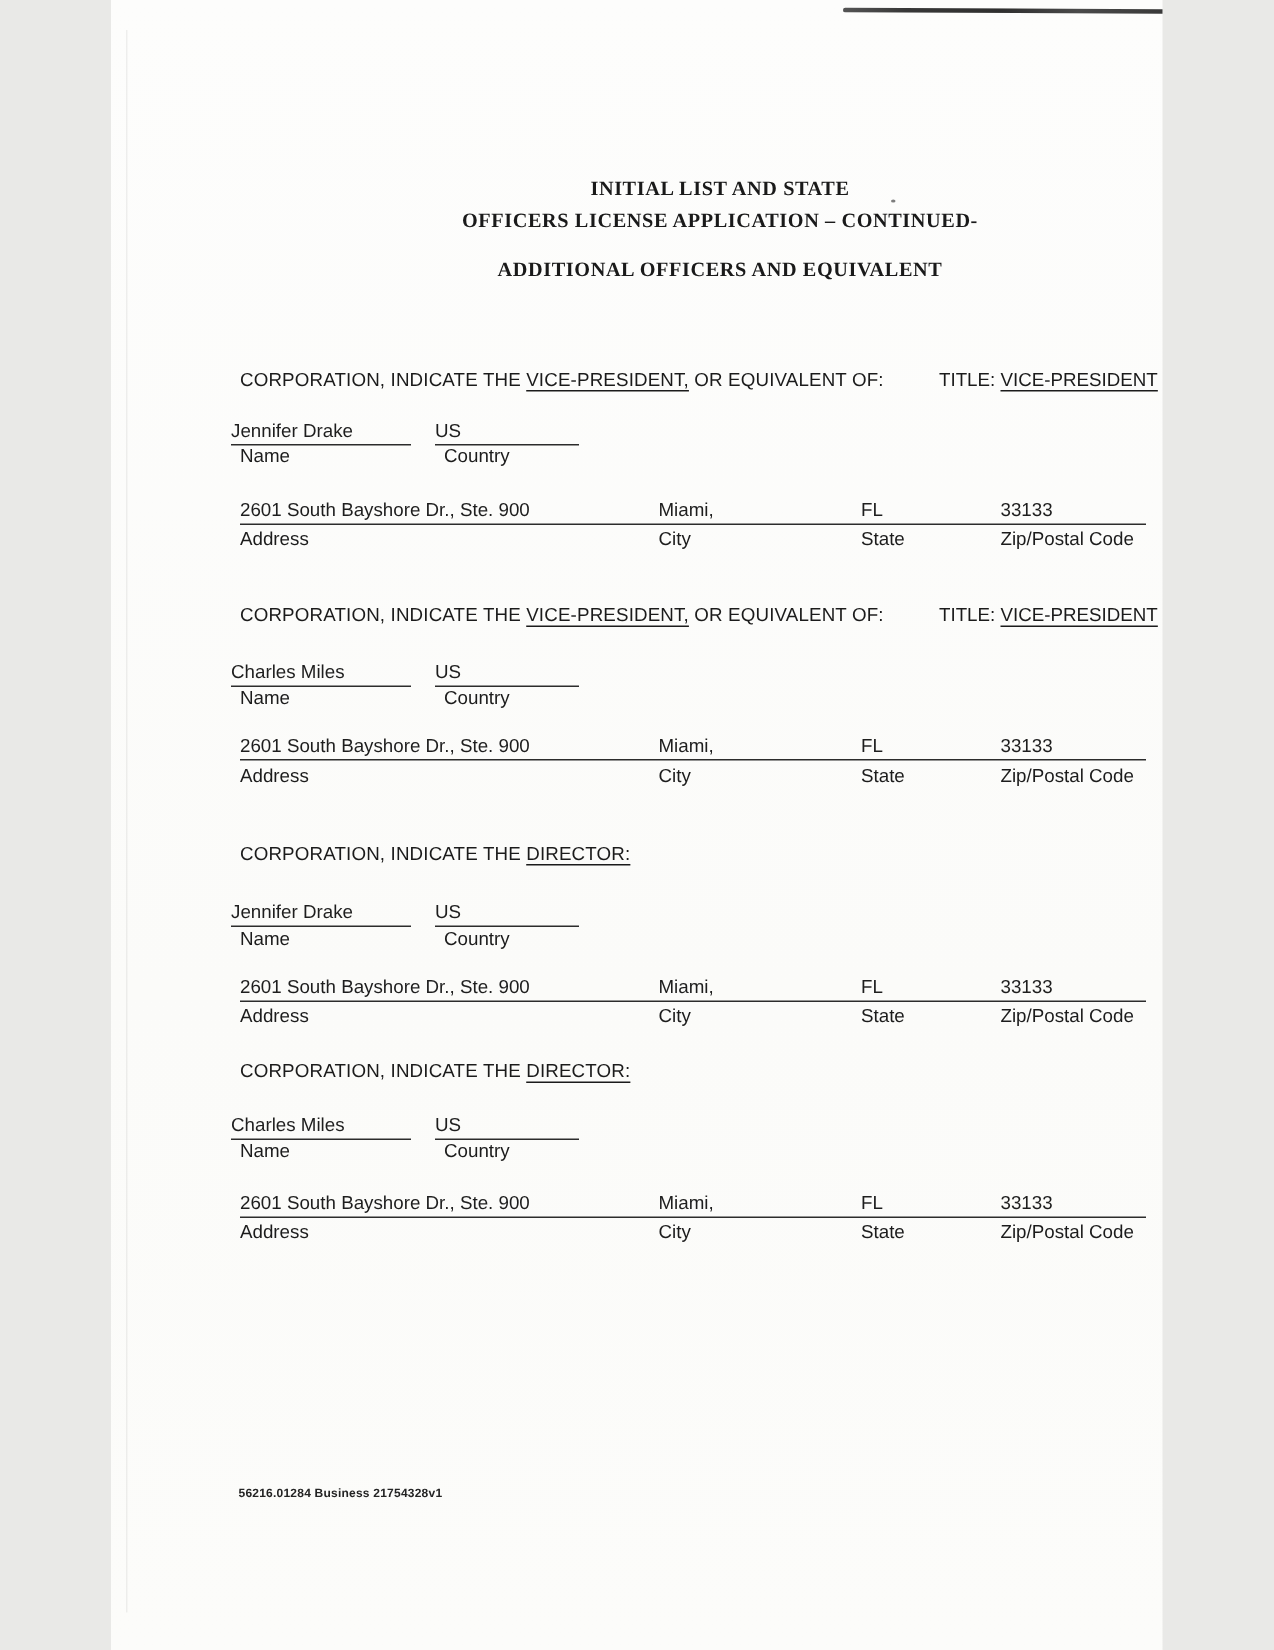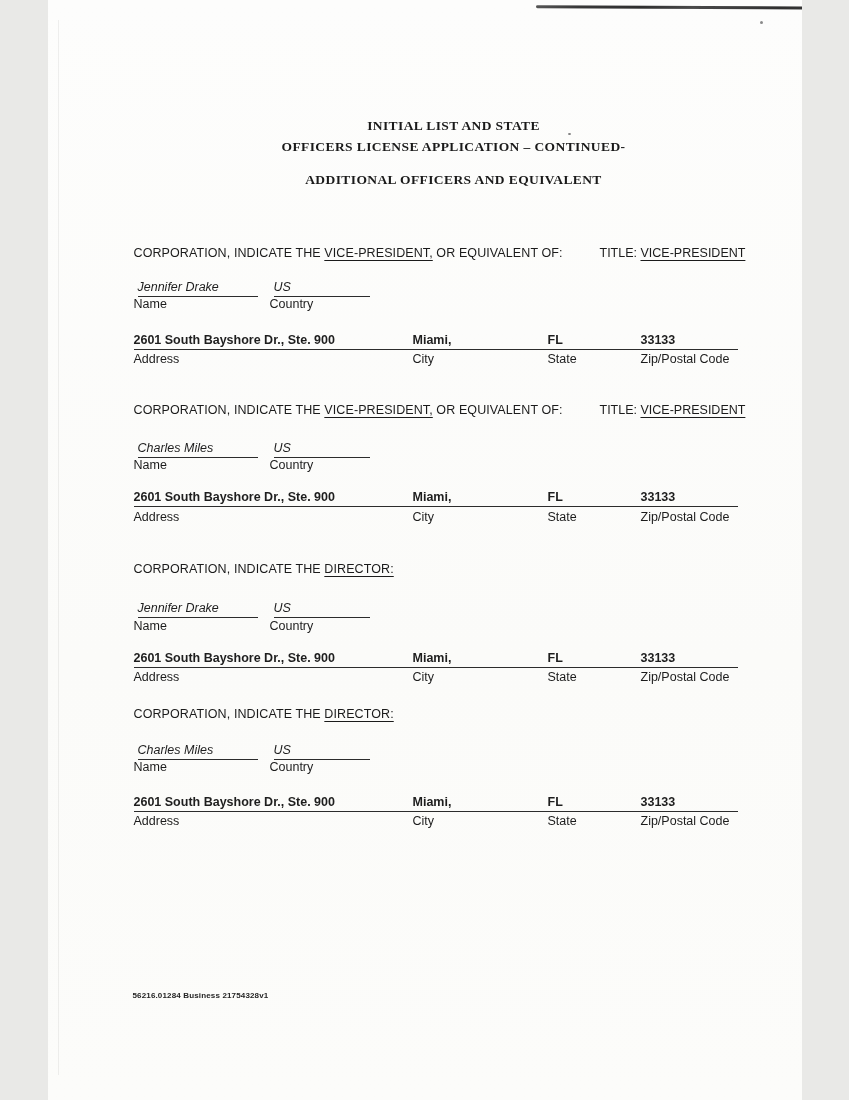--- a/index.html
+++ b/index.html
@@ -4,7 +4,7 @@
 <style>
   html,body { margin:0; padding:0; background:#e9e9e7; }
   .sheet {
-    position:relative; width:754px; height:1100px; margin:0 auto;
+    position:relative; width:701px; height:1100px; margin:0 auto;
     background:linear-gradient(180deg,#fdfdfc 0%, #fbfbf9 60%, #fcfcfa 100%);
     font-family:"Liberation Sans", sans-serif; color:#1e1e1e; overflow:hidden;
   }

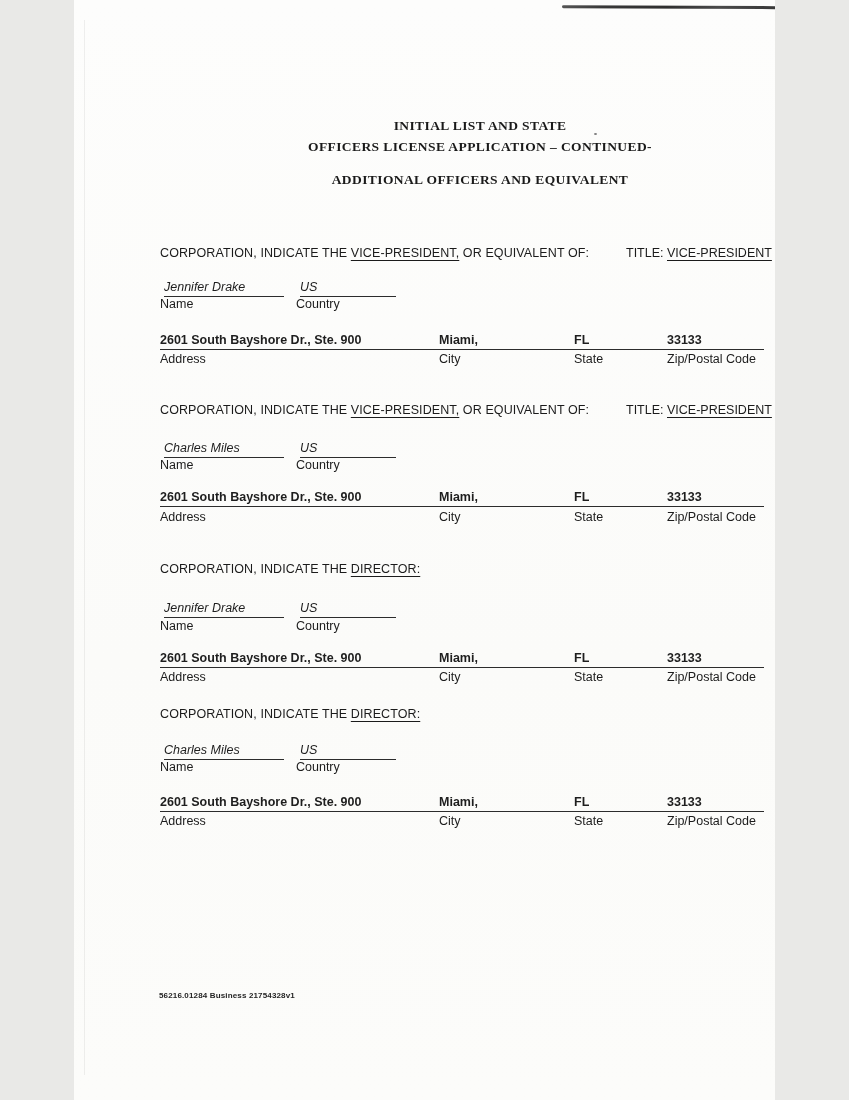--- a/index.html
+++ b/index.html
@@ -38,7 +38,7 @@
   .heading { position:absolute; left:86px; font-size:12.5px; color:#1b1b1b; letter-spacing:0.1px; white-space:nowrap; }
   .title-field { position:absolute; left:552px; font-size:12.5px; color:#1b1b1b; white-space:nowrap; }
   .u { text-decoration:underline; text-underline-offset:2.5px; text-decoration-thickness:1.3px; }
-  .fill-row { position:absolute; left:90px; width:320px; height:16px;font-style:italic; }
+  .fill-row { position:absolute; left:80px; width:320px; height:16px; }
   .fill { position:absolute; top:0; height:16px; border-bottom:1.4px solid #2c2c2c; font-size:12.5px; white-space:nowrap; }
   .name-fill { left:0; width:120px; }
   .country-fill { left:136px; width:96px; }

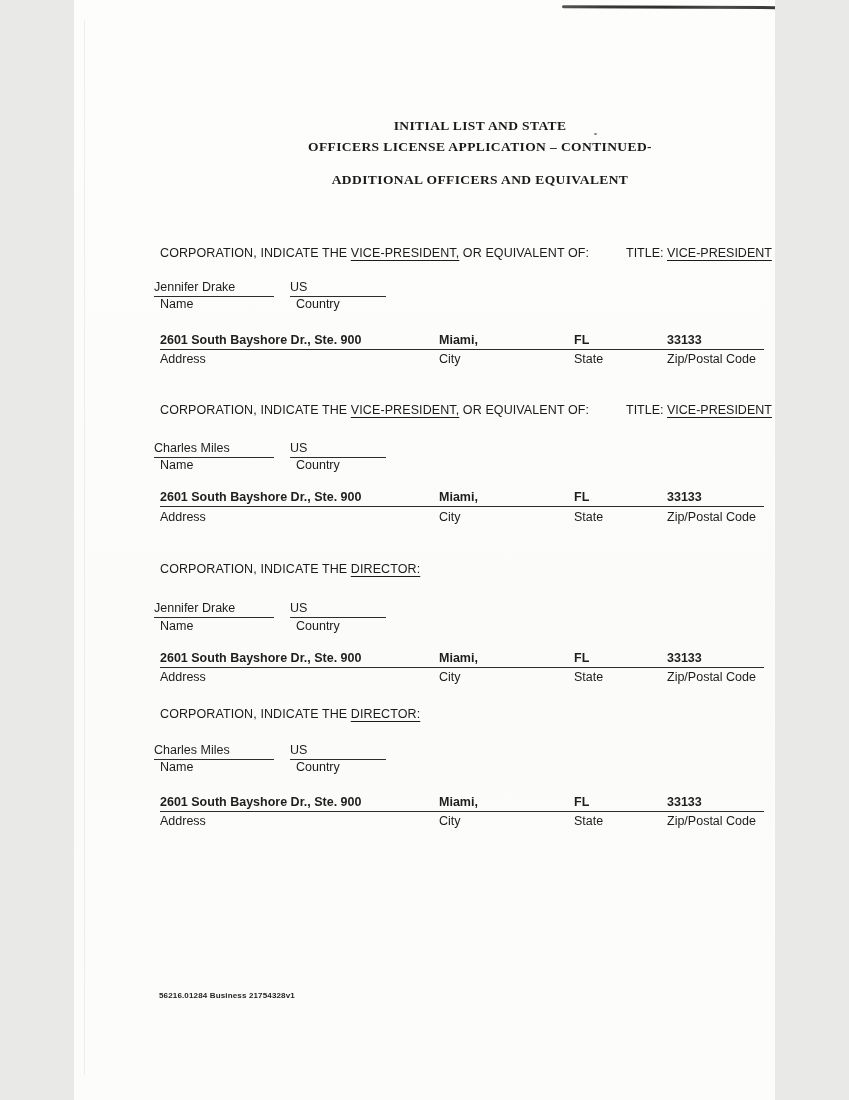--- a/index.html
+++ b/index.html
@@ -44,7 +44,7 @@
   .country-fill { left:136px; width:96px; }
   .addr-row {
     position:absolute; left:86px; width:604px; height:16px;
-    border-bottom:1.5px solid #2c2c2c; font-size:12.5px;font-weight:bold;
+    border-bottom:1.5px solid #2c2c2c; font-size:12.5px;
   }
   .addr-row span { position:absolute; top:0; white-space:nowrap; }
   .label-row { position:absolute; left:0; width:100%; height:15px; font-size:12.5px; color:#1c1c1c; }

